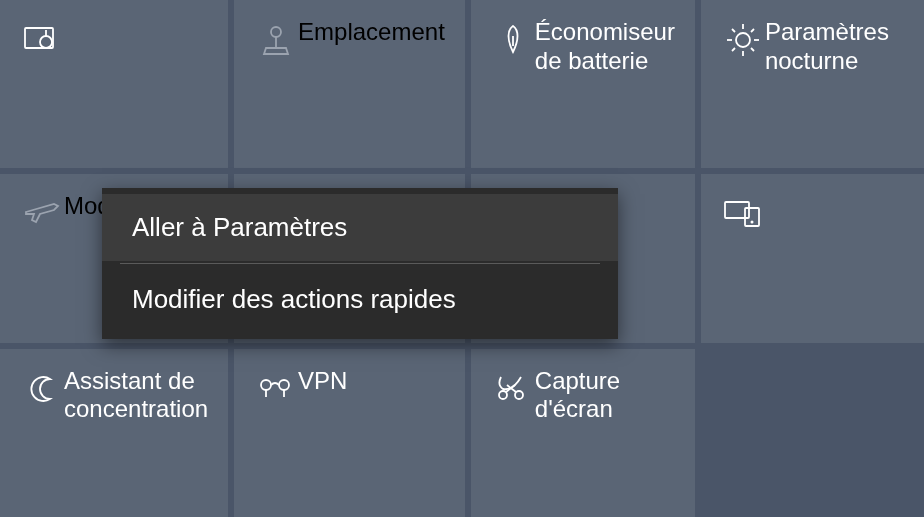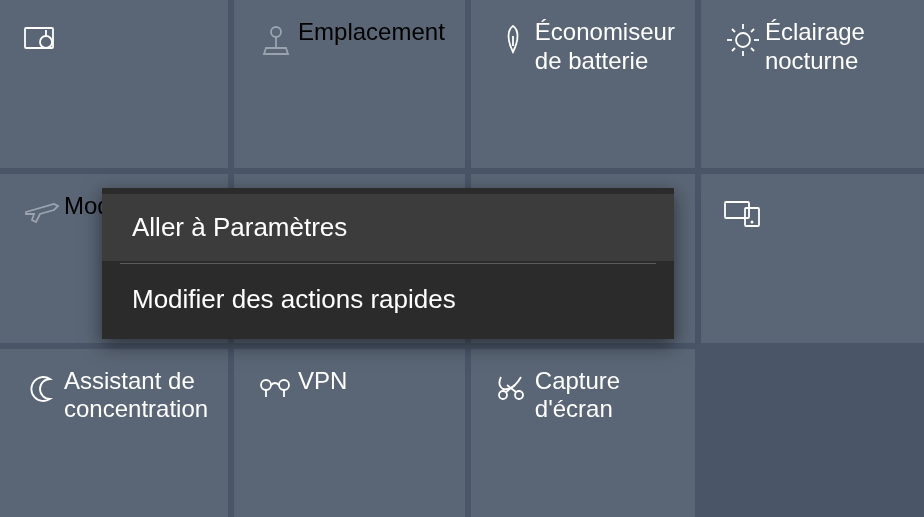--- a/index.html
+++ b/index.html
@@ -126,7 +126,7 @@
         <line x1="14" y1="30" x2="11" y2="33"></line>
       </svg>
     </span>
-    <span class="label">Éclairage nocturne</span>
+    <span class="label">Paramètres nocturne</span>
   </div>
 
   <div class="tile disabled">

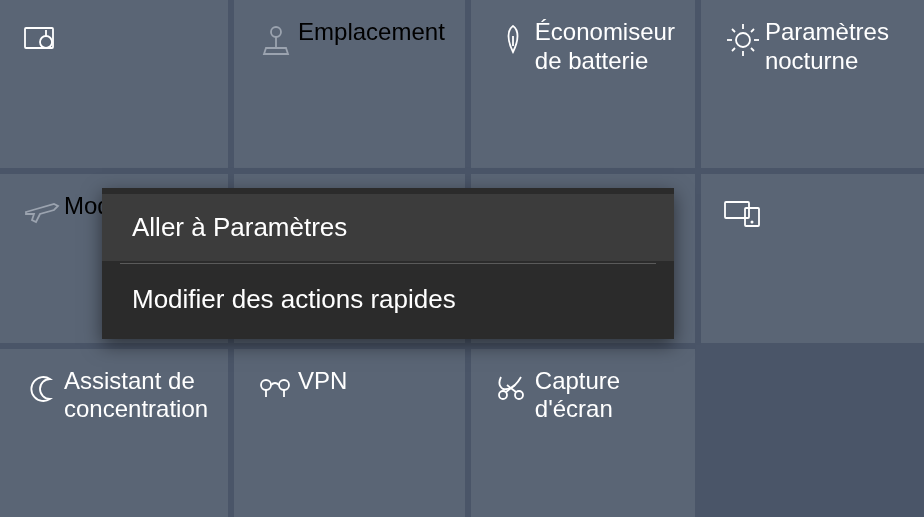--- a/index.html
+++ b/index.html
@@ -55,7 +55,7 @@
       position: absolute;
       top: 188px;
       left: 102px;
-      width: 572px;
+      width: 516px;
       background: #2b2b2b;
       z-index: 100;
       box-shadow: 0 6px 18px rgba(0,0,0,0.5);

